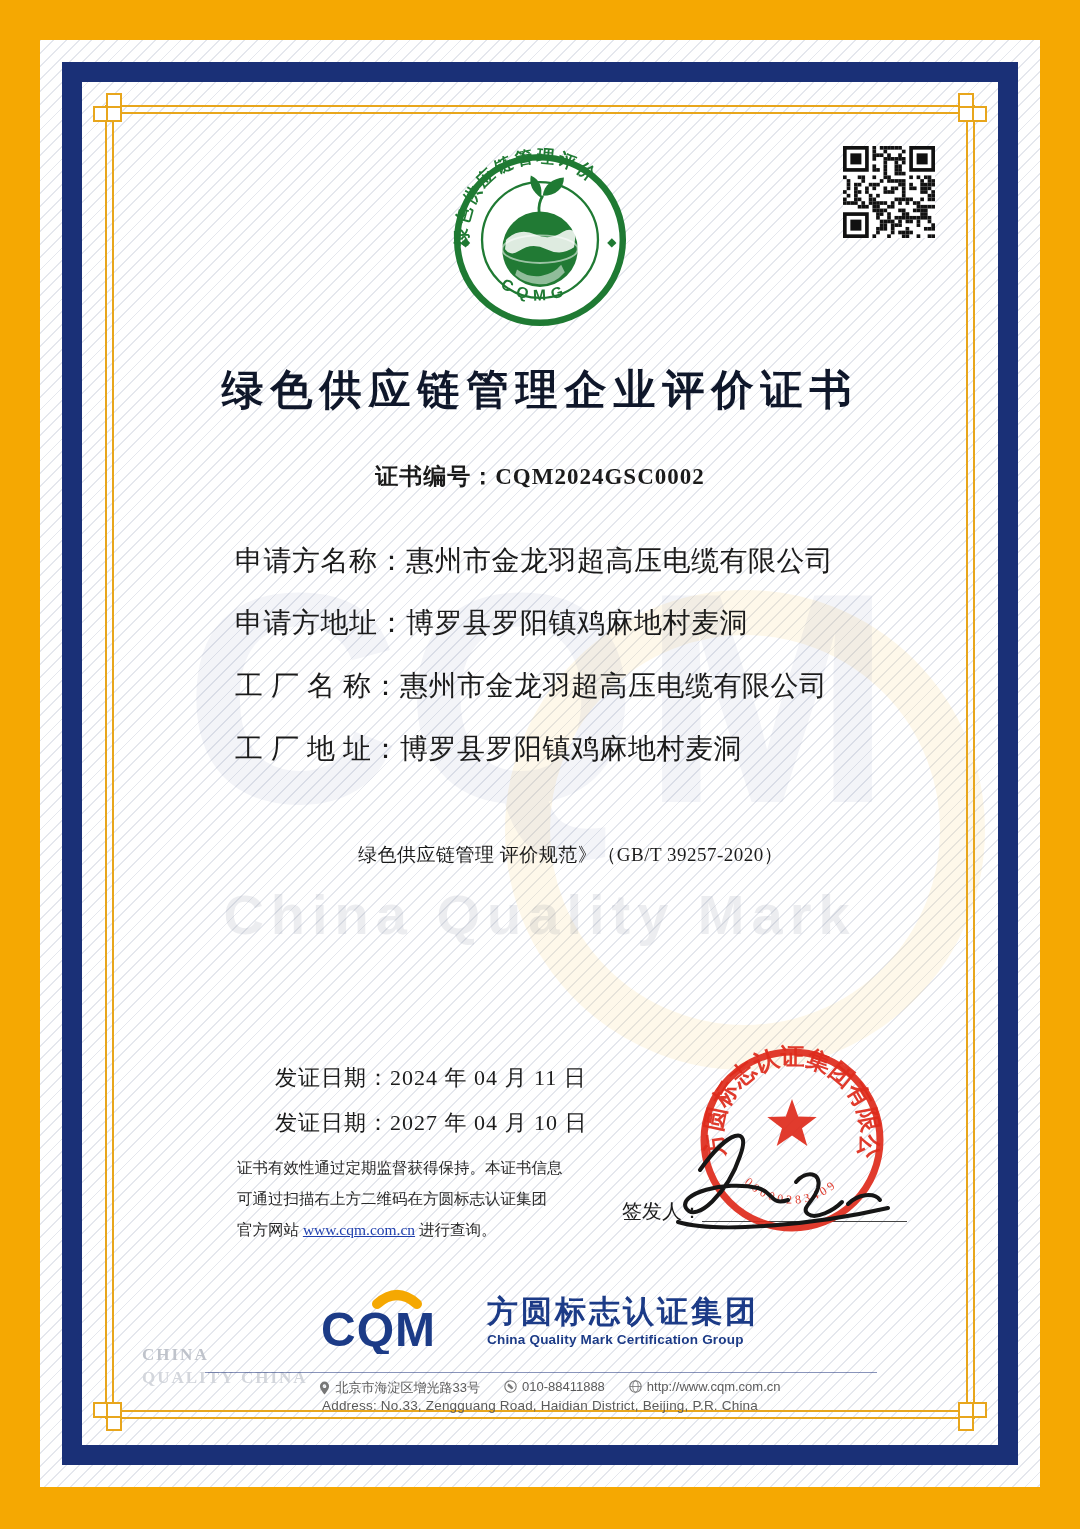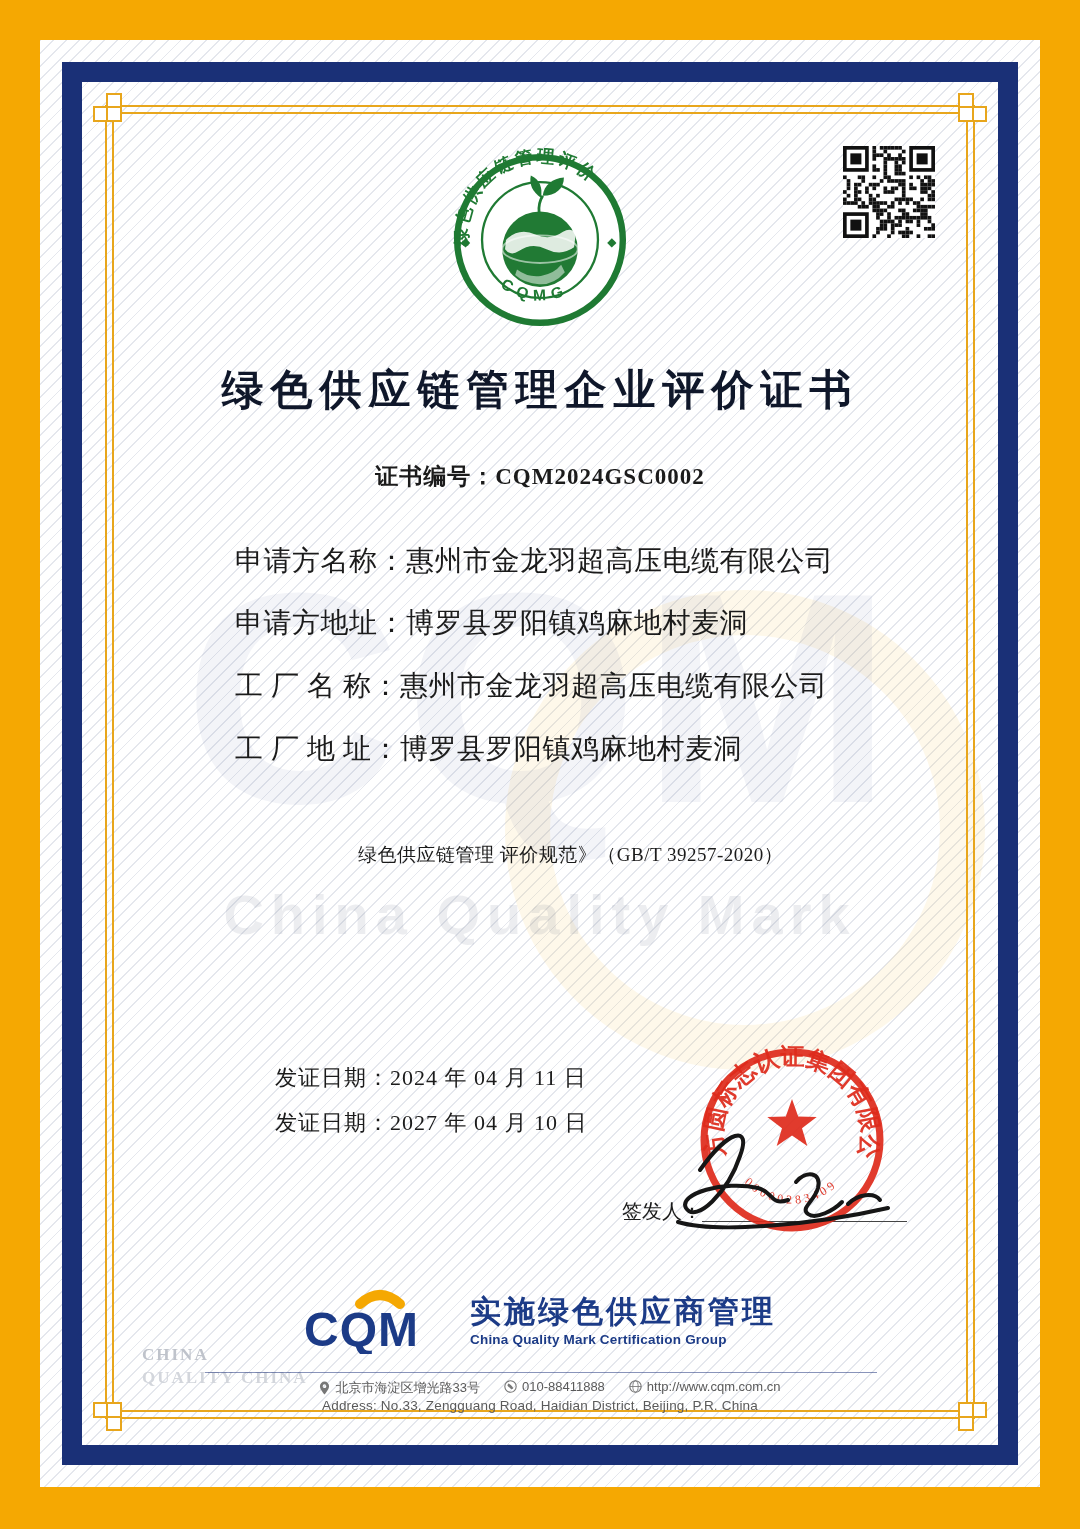--- a/index.html
+++ b/index.html
@@ -374,6 +374,11 @@
       <span>发证日期：</span><span>2027 年 04 月 10 日</span>
     </div>
 
+    <div class="abs notes">
+      <div>证书有效性通过定期监督获得保持。本证书信息</div>
+      <div>可通过扫描右上方二维码在方圆标志认证集团</div>
+      <div><span>官方网站 </span><a href="#">www.cqm.com.cn</a><span> 进行查询。</span></div>
+    </div>
 
     <div class="abs signer">
       <span>签发人：</span><span class="sign-line"></span>

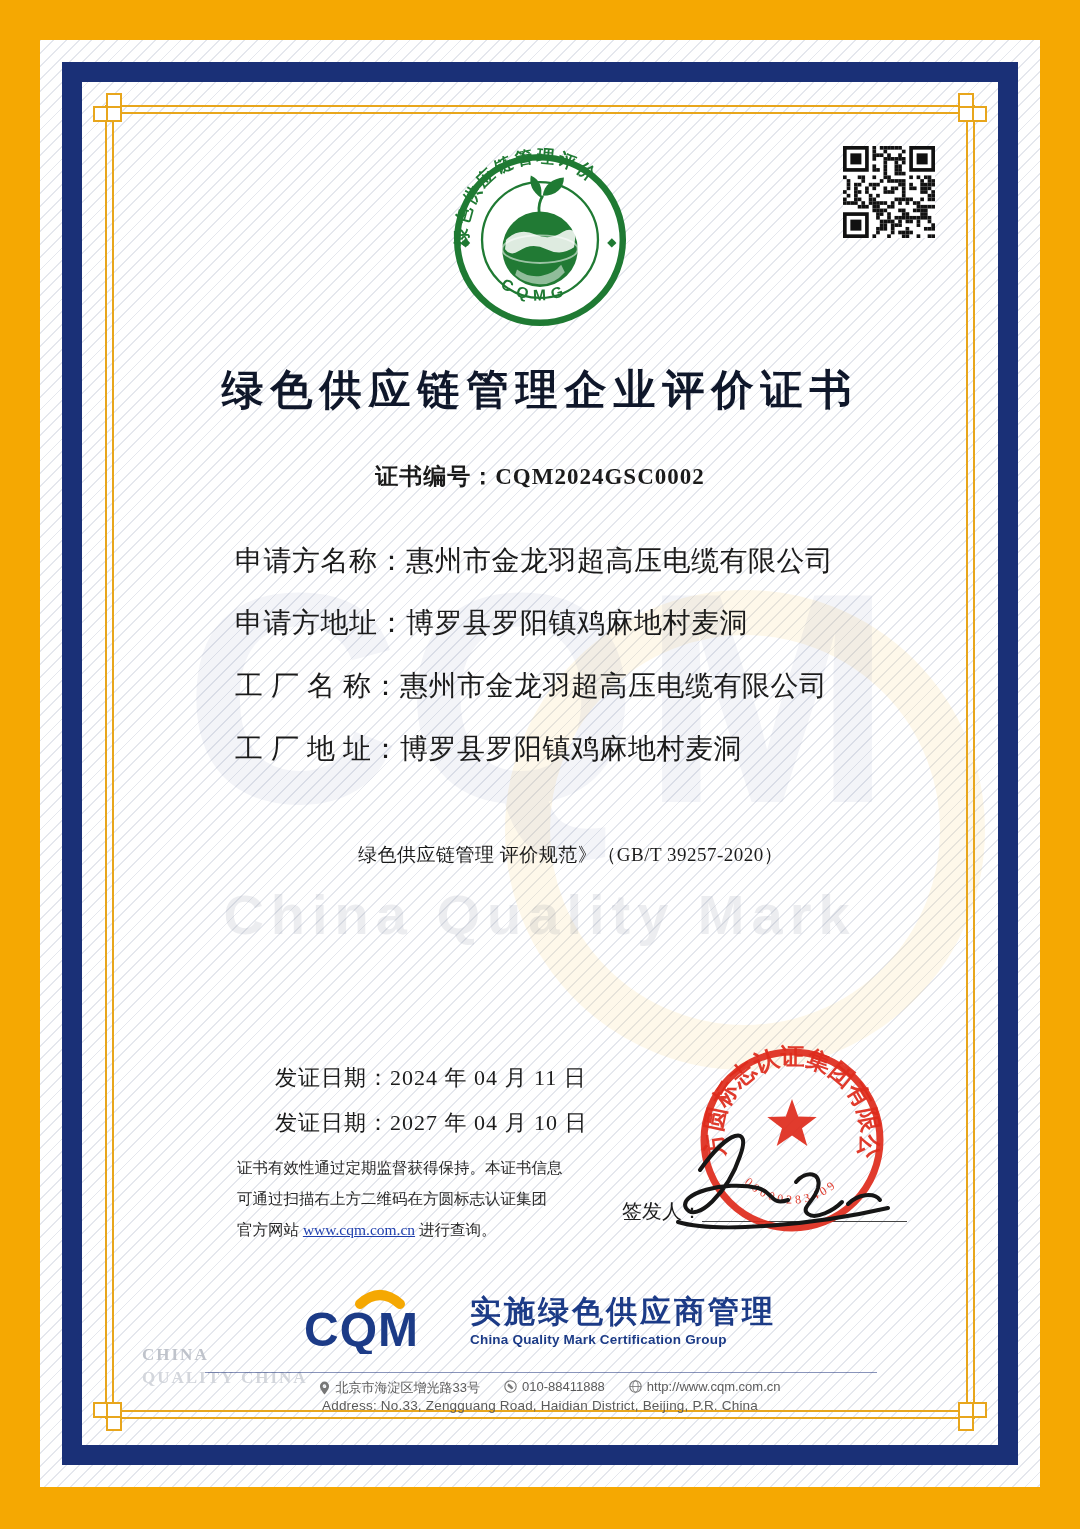--- a/index.html
+++ b/index.html
@@ -412,7 +412,7 @@
         <text x="0" y="58" font-family="Liberation Sans, DejaVu Sans, sans-serif" font-size="48" font-weight="bold" fill="#1C3B87" letter-spacing="1">CQM</text>
       </svg>
       <div>
-        <div class="org-cn">实施绿色供应商管理</div>
+        <div class="org-cn">方圆标志认证集团</div>
         <div class="org-en">China Quality Mark Certification Group</div>
       </div>
     </div>

